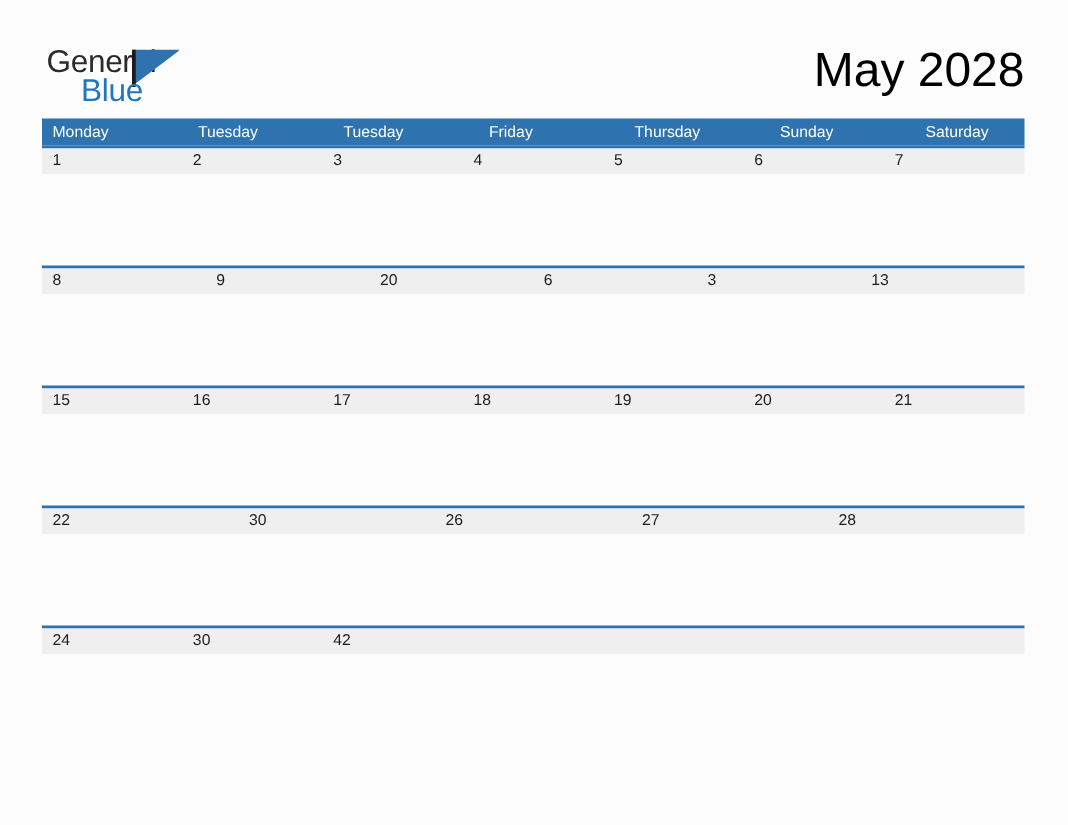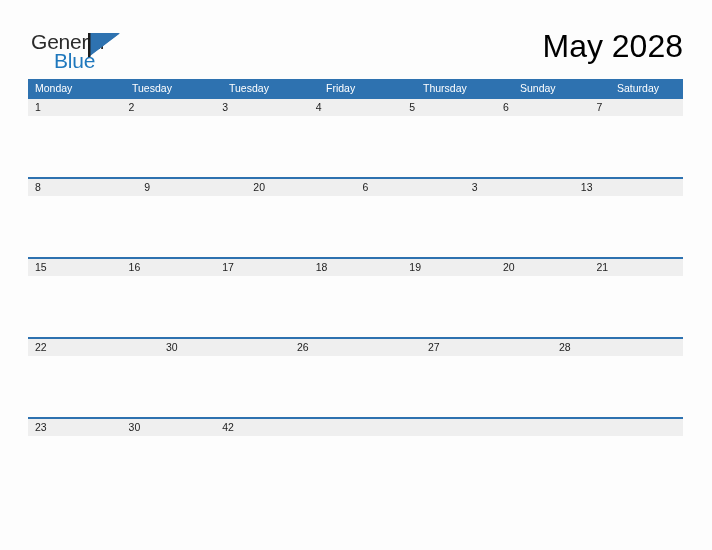--- a/index.html
+++ b/index.html
@@ -228,7 +228,7 @@
 
     <div class="week-row">
       <div class="day-band">
-        <div class="day-cell">23</div>
+        <div class="day-cell">24</div>
         <div class="day-cell">30</div>
         <div class="day-cell">42</div>
         <div class="day-cell empty"></div>

